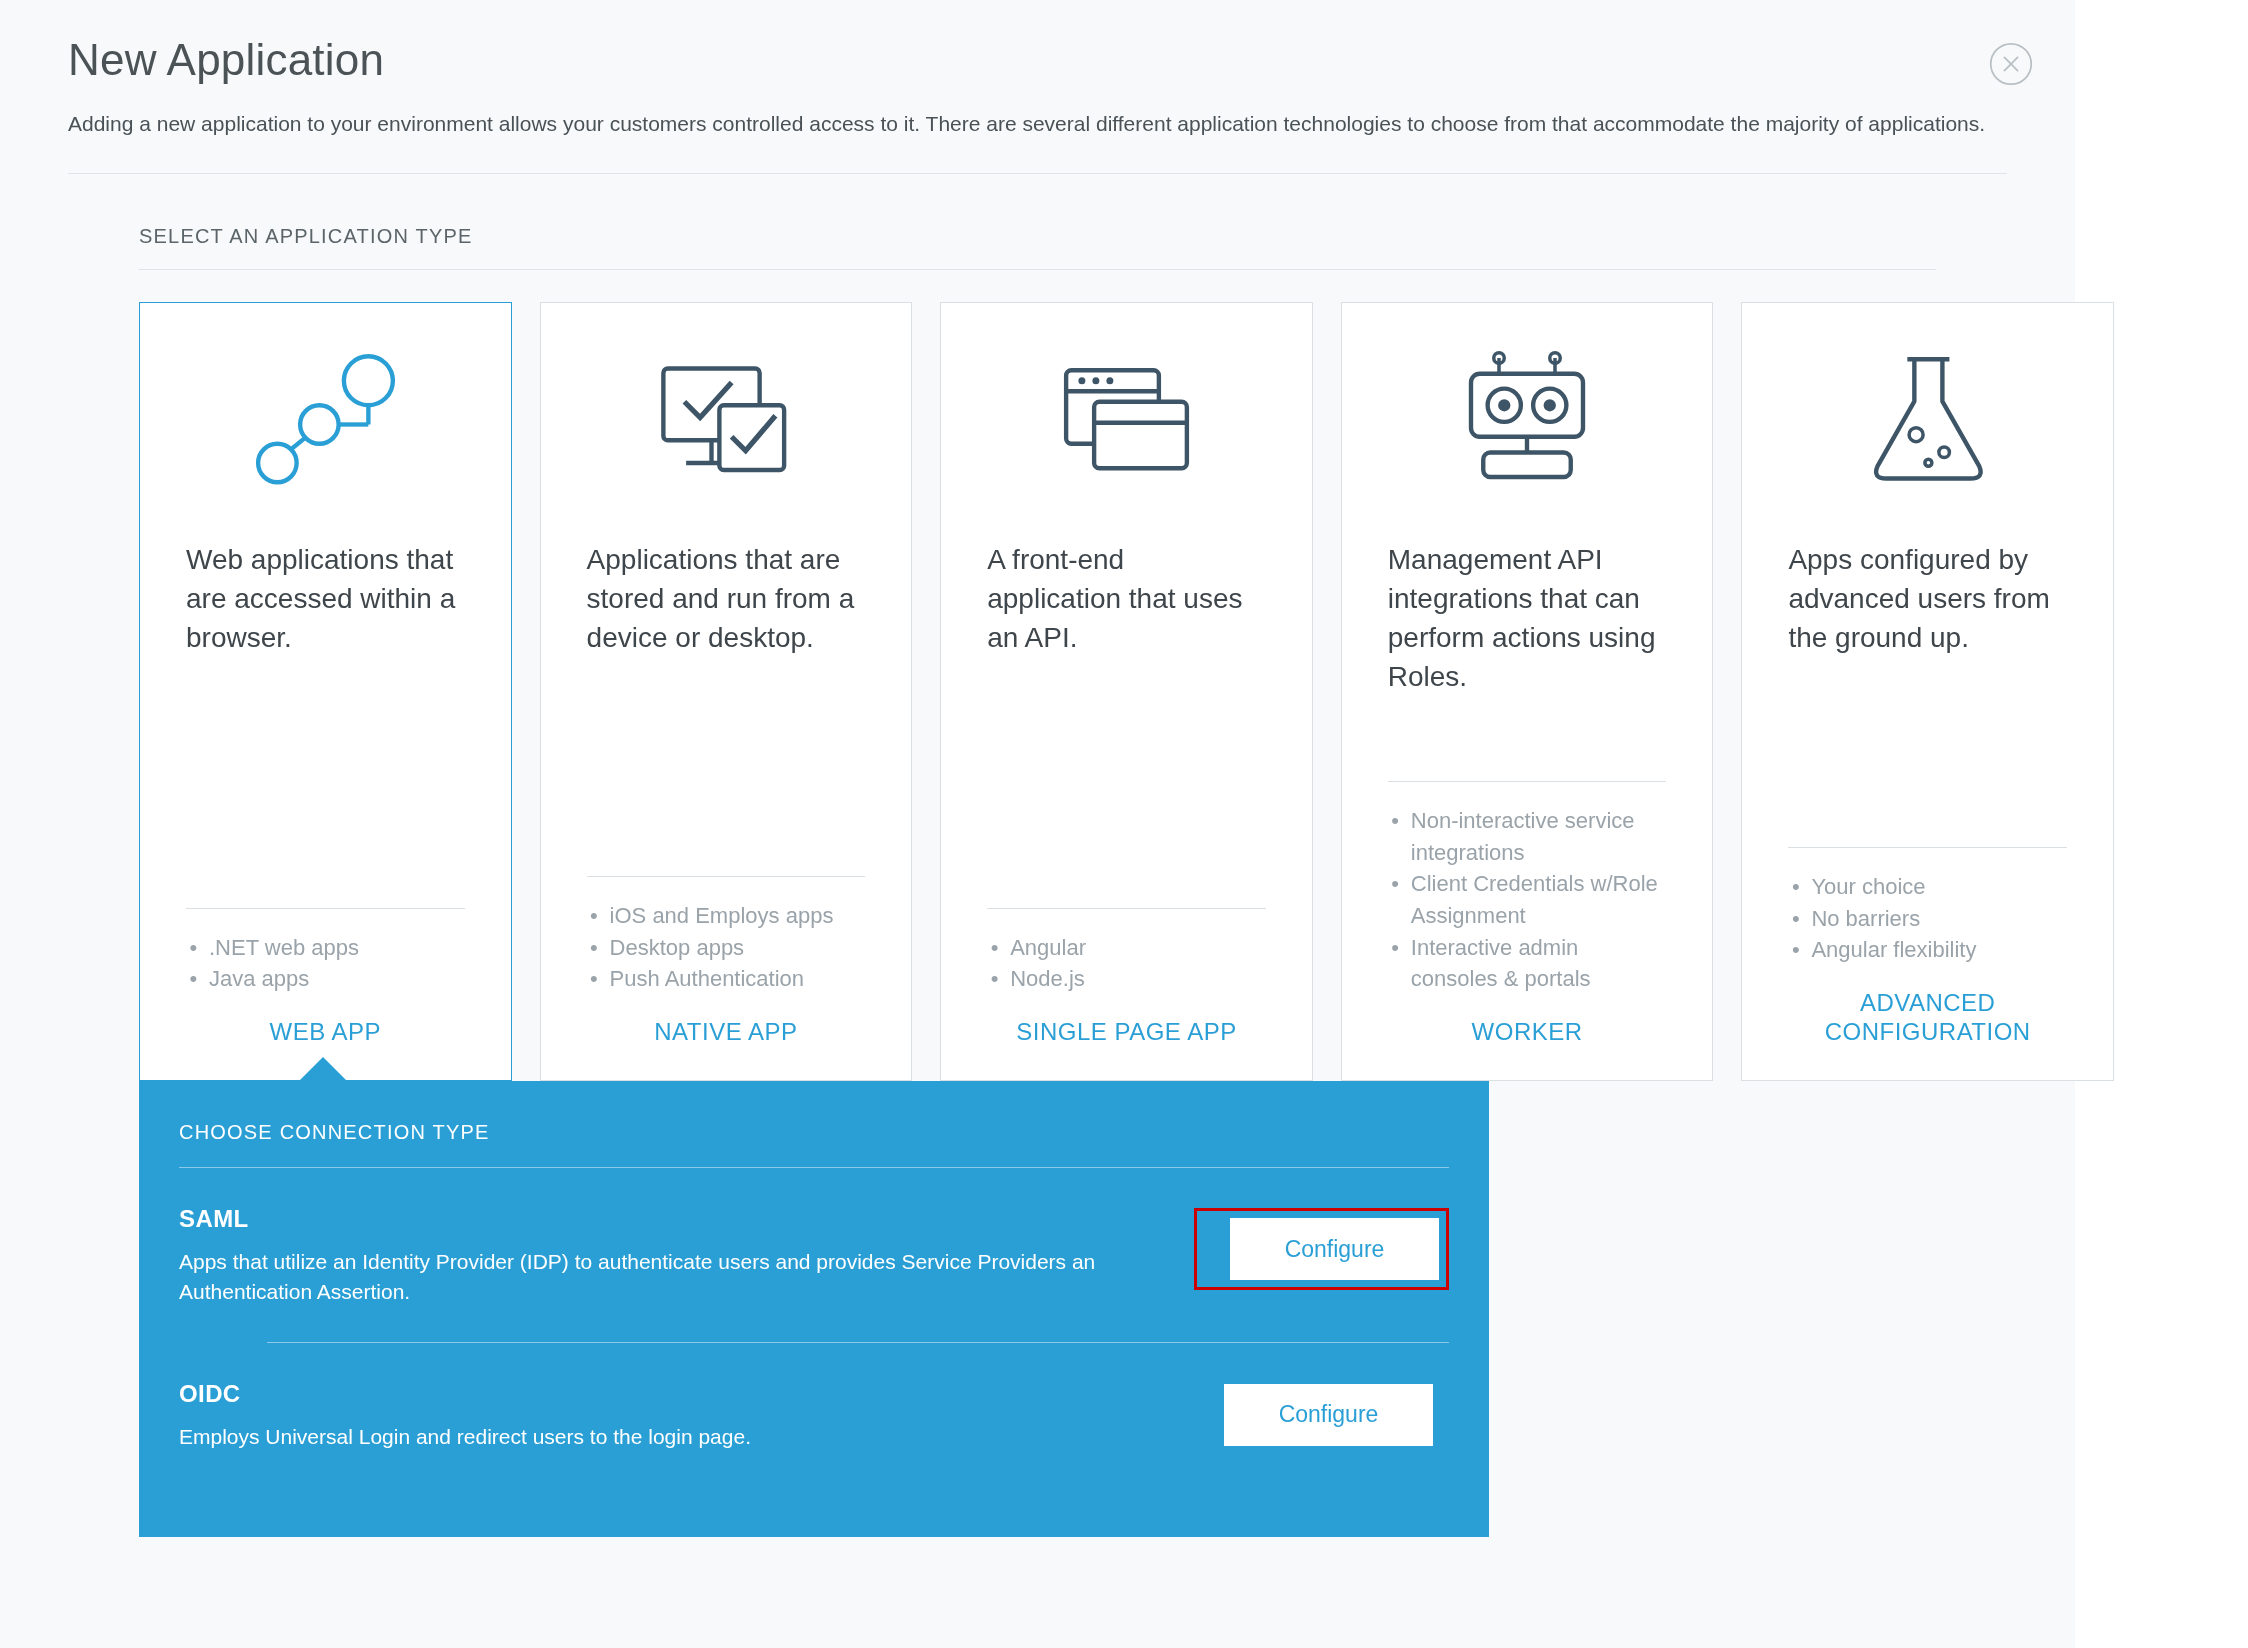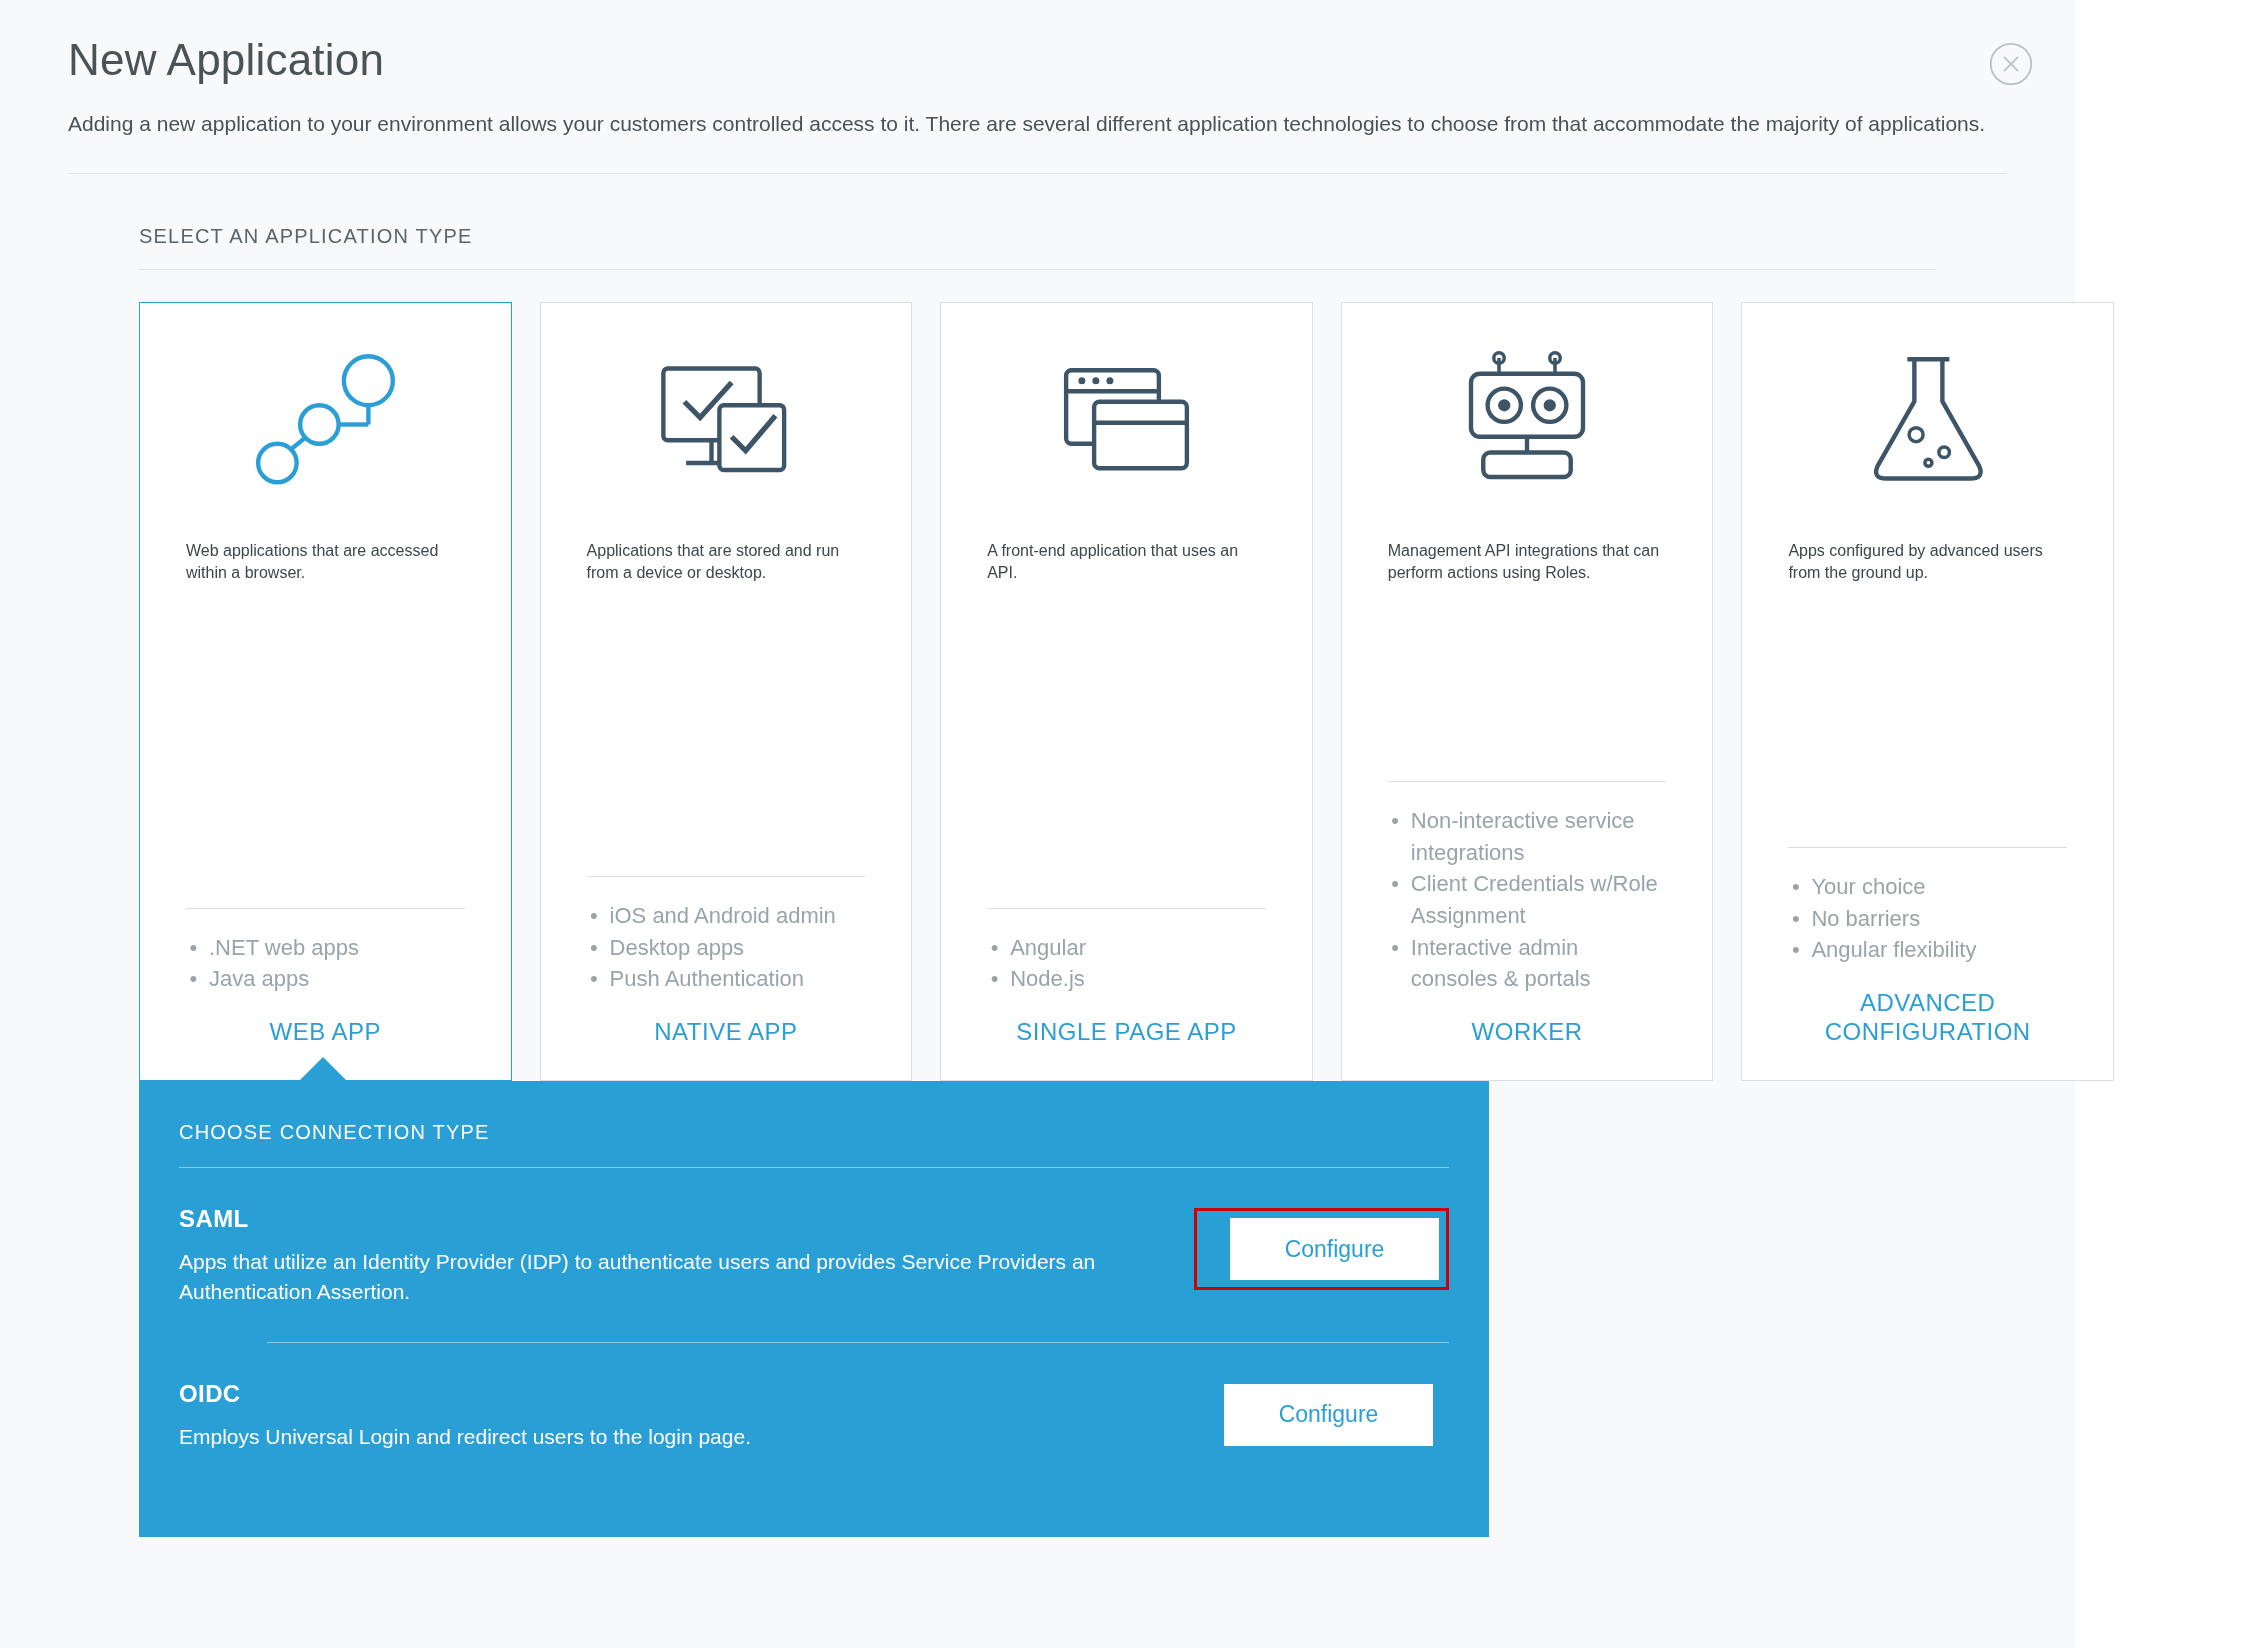--- a/index.html
+++ b/index.html
@@ -90,7 +90,7 @@
     justify-content: center;
   }
   .card-desc {
-    font-size: 16px;
+    font-size: 28px;
     line-height: 1.4;
     color: #3f464b;
     flex: 0 0 auto;

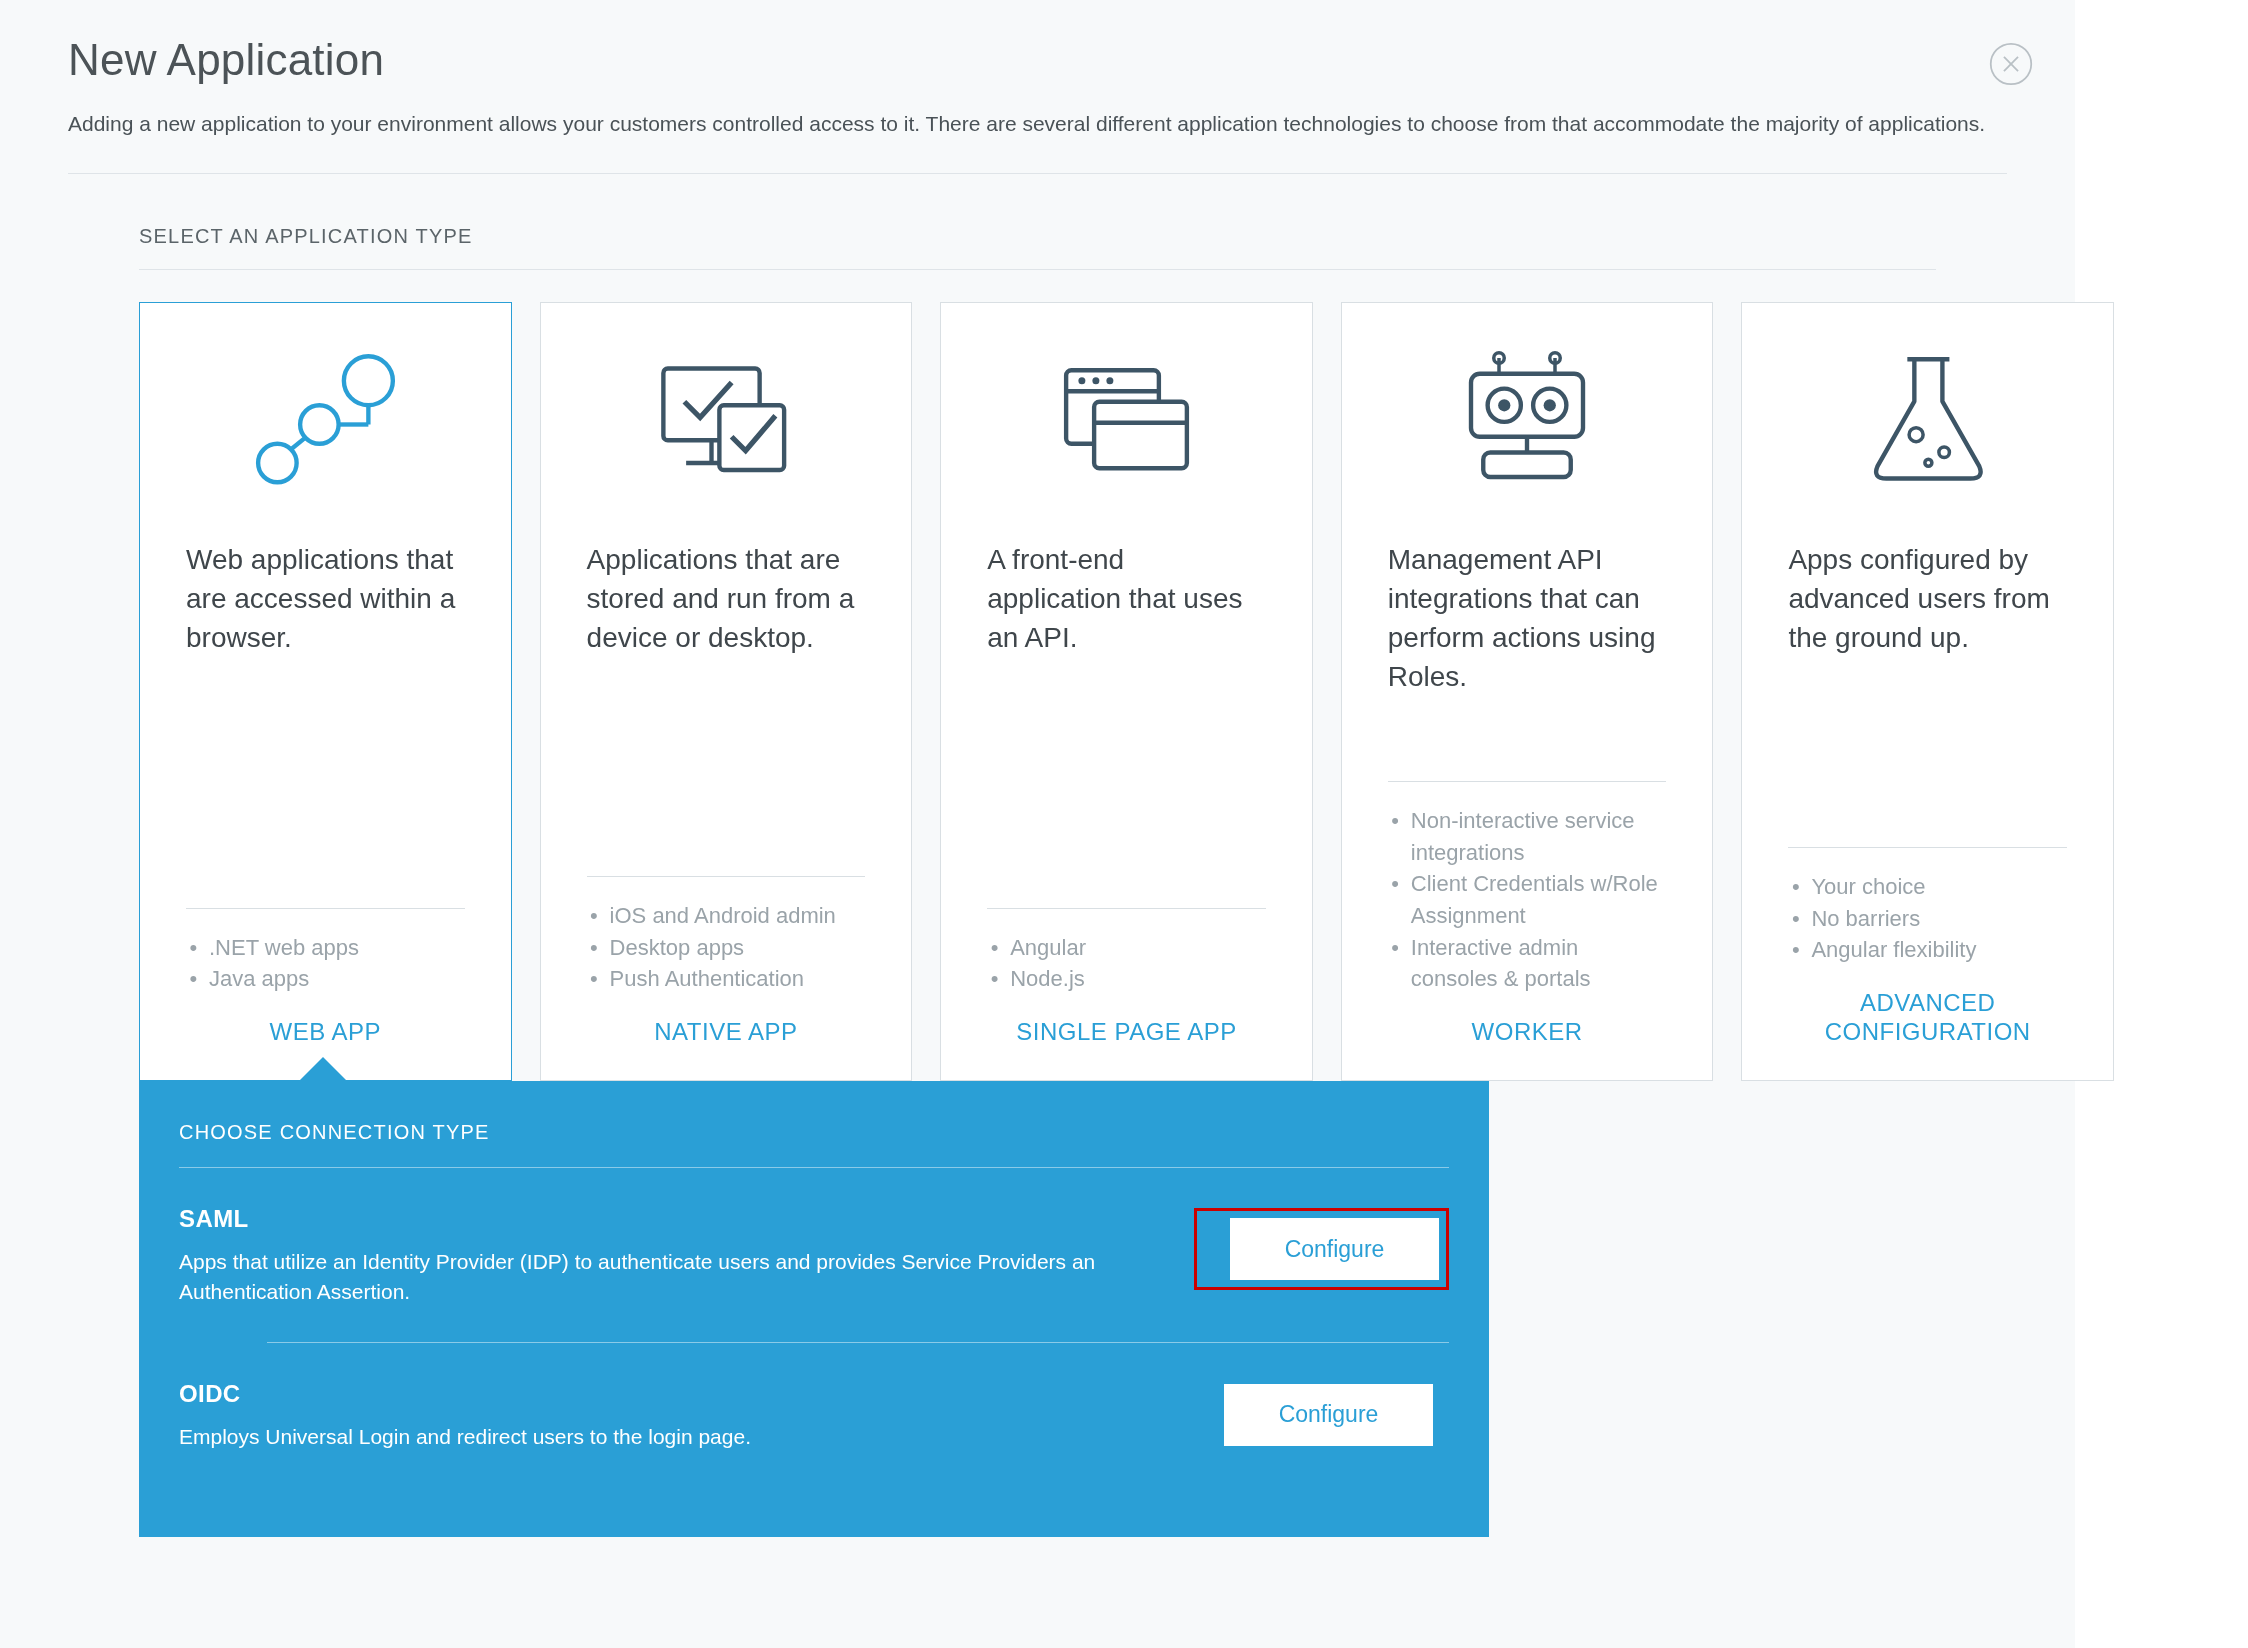--- a/index.html
+++ b/index.html
@@ -254,7 +254,7 @@
       <div class="card-spacer"></div>
       <div class="card-rule"></div>
       <ul class="card-bullets">
-        <li>iOS and Android admin</li>
+        <li>iOS and Employs apps</li>
         <li>Desktop apps</li>
         <li>Push Authentication</li>
       </ul>

